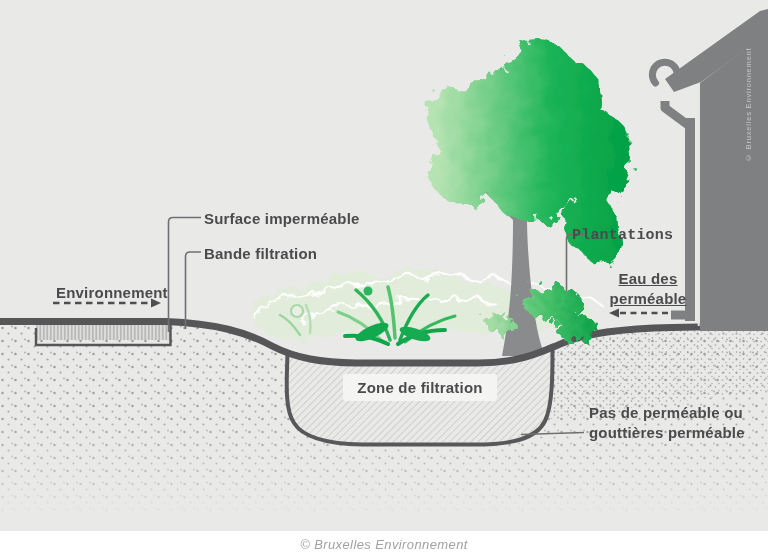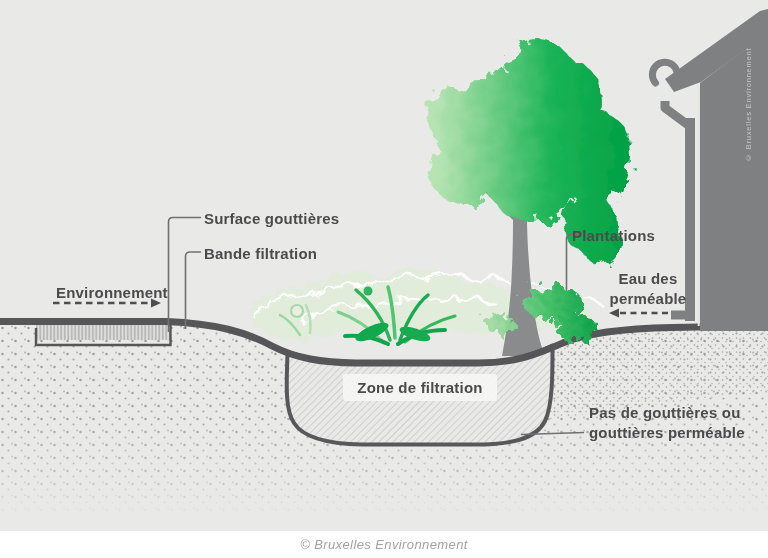--- a/index.html
+++ b/index.html
@@ -178,7 +178,7 @@
     </g>
   </svg>
 
-  <div class="lbl" style="left:204px;top:209px;">Surface gouttières</div>
+  <div class="lbl" style="left:204px;top:209px;">Surface imperméable</div>
   <div class="lbl" style="left:204px;top:244px;">Bande filtration</div>
   <div class="lbl" style="left:56px;top:283px;">Environnement</div>
   <div class="lbl" style="left:572px;top:226px;">Plantations</div>

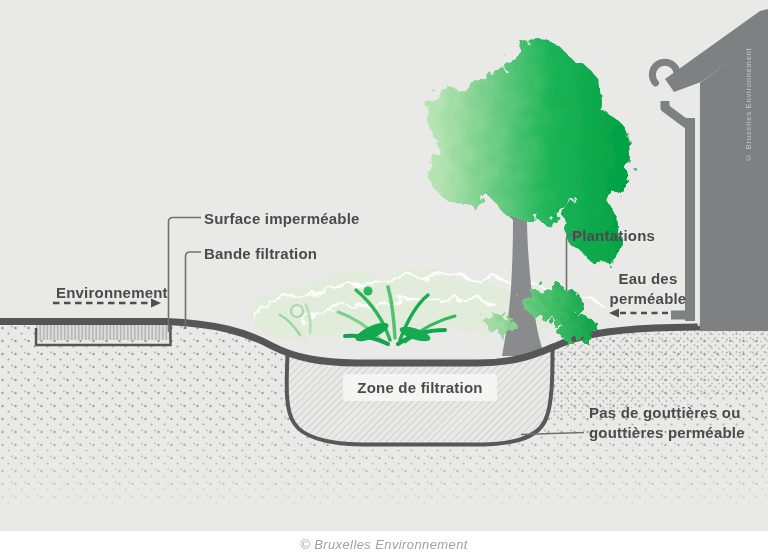--- a/index.html
+++ b/index.html
@@ -181,7 +181,7 @@
   <div class="lbl" style="left:204px;top:209px;">Surface imperméable</div>
   <div class="lbl" style="left:204px;top:244px;">Bande filtration</div>
   <div class="lbl" style="left:56px;top:283px;">Environnement</div>
-  <div class="lbl" style="left:572px;top:226px;">Plantations</div>
+  <div class="lbl" style="left:572px;top:226px;font-family:Liberation Mono, monospace;">Plantations</div>
   <div class="lbl lbl2" id="eau-block">
     <div>Eau des</div>
     <div>perméable</div>

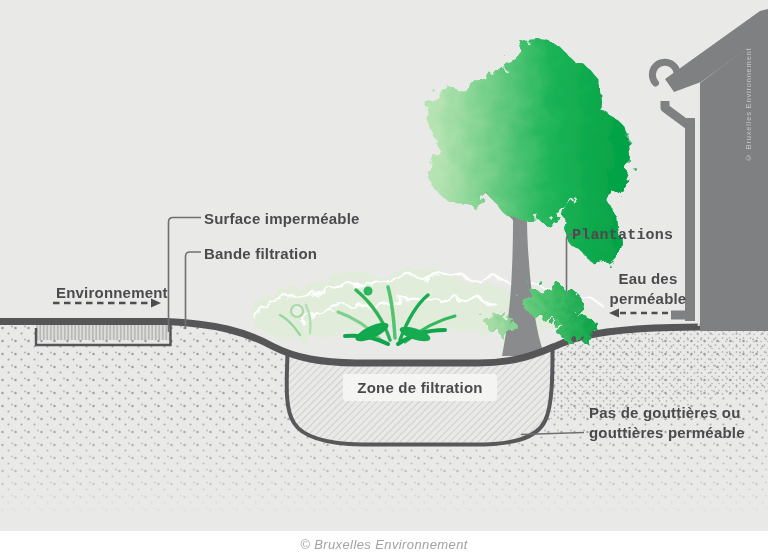--- a/index.html
+++ b/index.html
@@ -14,7 +14,7 @@
        background:rgba(245,245,244,.93);border-radius:3px;display:flex;
        align-items:center;justify-content:center;font-size:15px;font-weight:600;
        color:#4b4b4d;letter-spacing:.2px;text-align:right;}
-  #eau-block{left:597px;top:269px;width:102px;text-align:center;}
+  #eau-block{left:597px;top:269px;width:102px;text-align:center;text-decoration:underline;}
   #geo-block{left:589px;top:403px;}
   #credit-bottom{position:absolute;left:0;top:537px;width:768px;text-align:center;
        font-size:13px;font-style:italic;color:#a2a2a2;letter-spacing:.4px;}

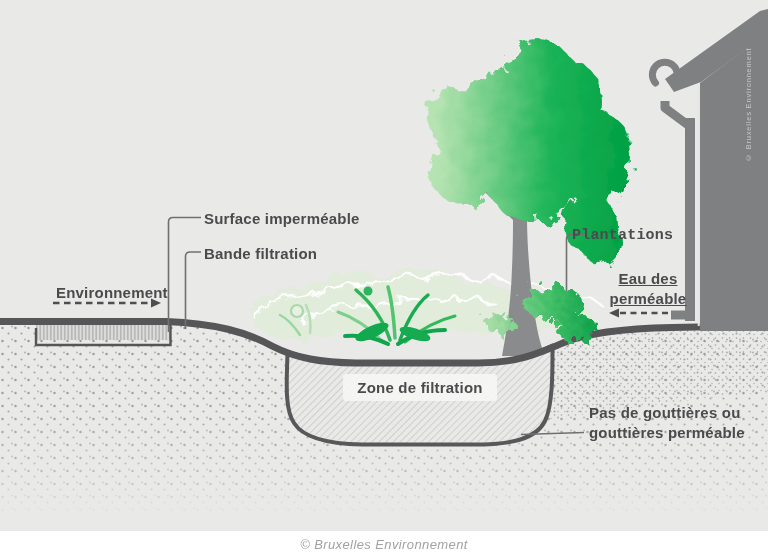--- a/index.html
+++ b/index.html
@@ -188,7 +188,7 @@
   </div>
   <div id="zone-box">Zone de filtration</div>
   <div class="lbl" id="geo-block">
-    <div>Pas de gouttières ou</div>
+    <div>Pas de perméable ou</div>
     <div>gouttières perméable</div>
   </div>
   <div id="credit-vertical">© Bruxelles Environnement</div>

